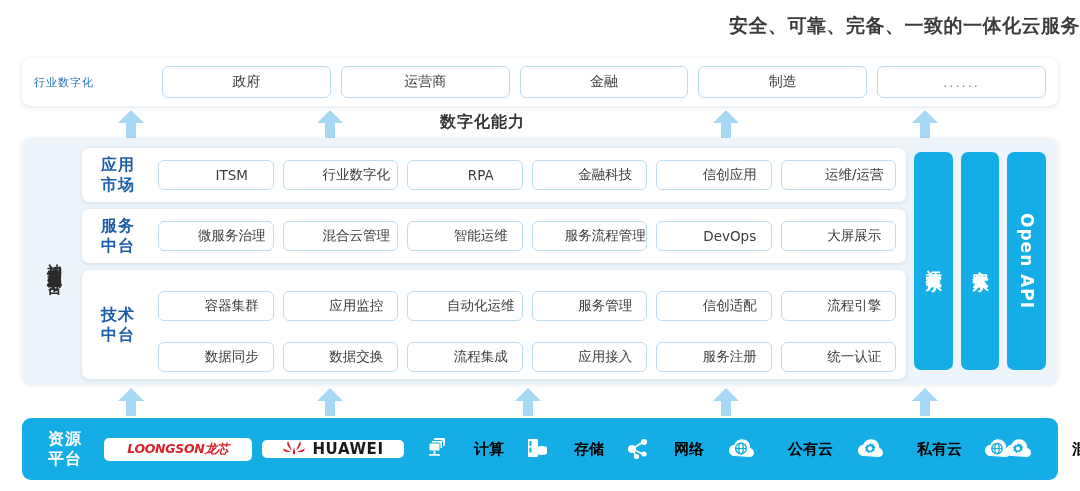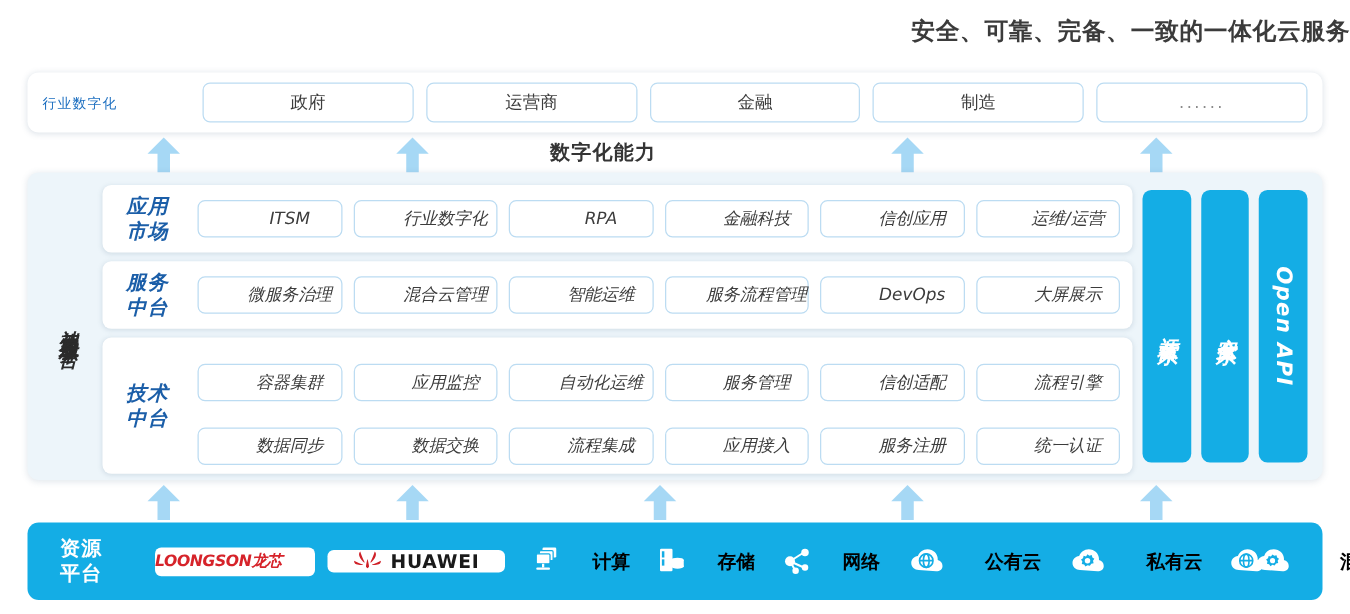--- a/index.html
+++ b/index.html
@@ -110,7 +110,6 @@
     padding: 10px 12px;
     gap: 8px;
     box-shadow: 0 1px 5px rgba(80,110,140,0.16);
-    font-style: italic;
   }
   .vlabel-platform {
     width: 40px;

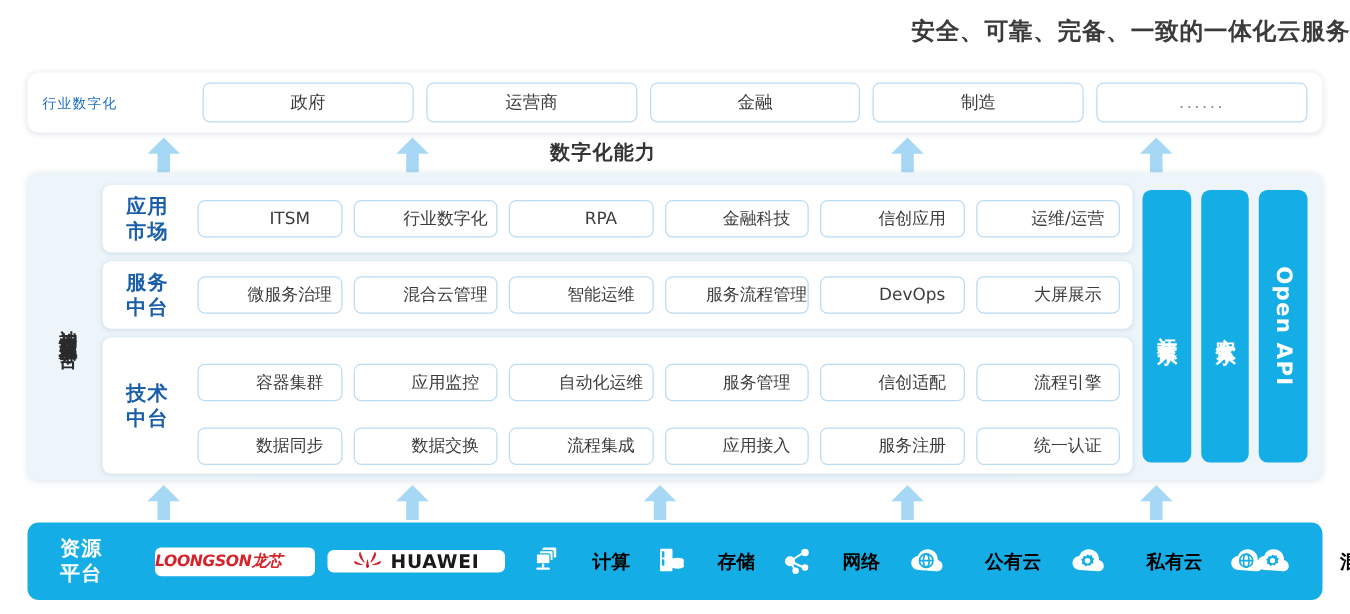--- a/index.html
+++ b/index.html
@@ -238,10 +238,9 @@
     background: #fff;
     border-radius: 5px;
     height: 23px;
-    display: flex; align-items: center; 
+    display: flex; align-items: center; justify-content: center;
     font-size: 12px;
     white-space: nowrap;
-    margin-left: 20px;
   }
   .lg-loong {
     color: #d6232a; font-weight: bold; font-style: italic;

